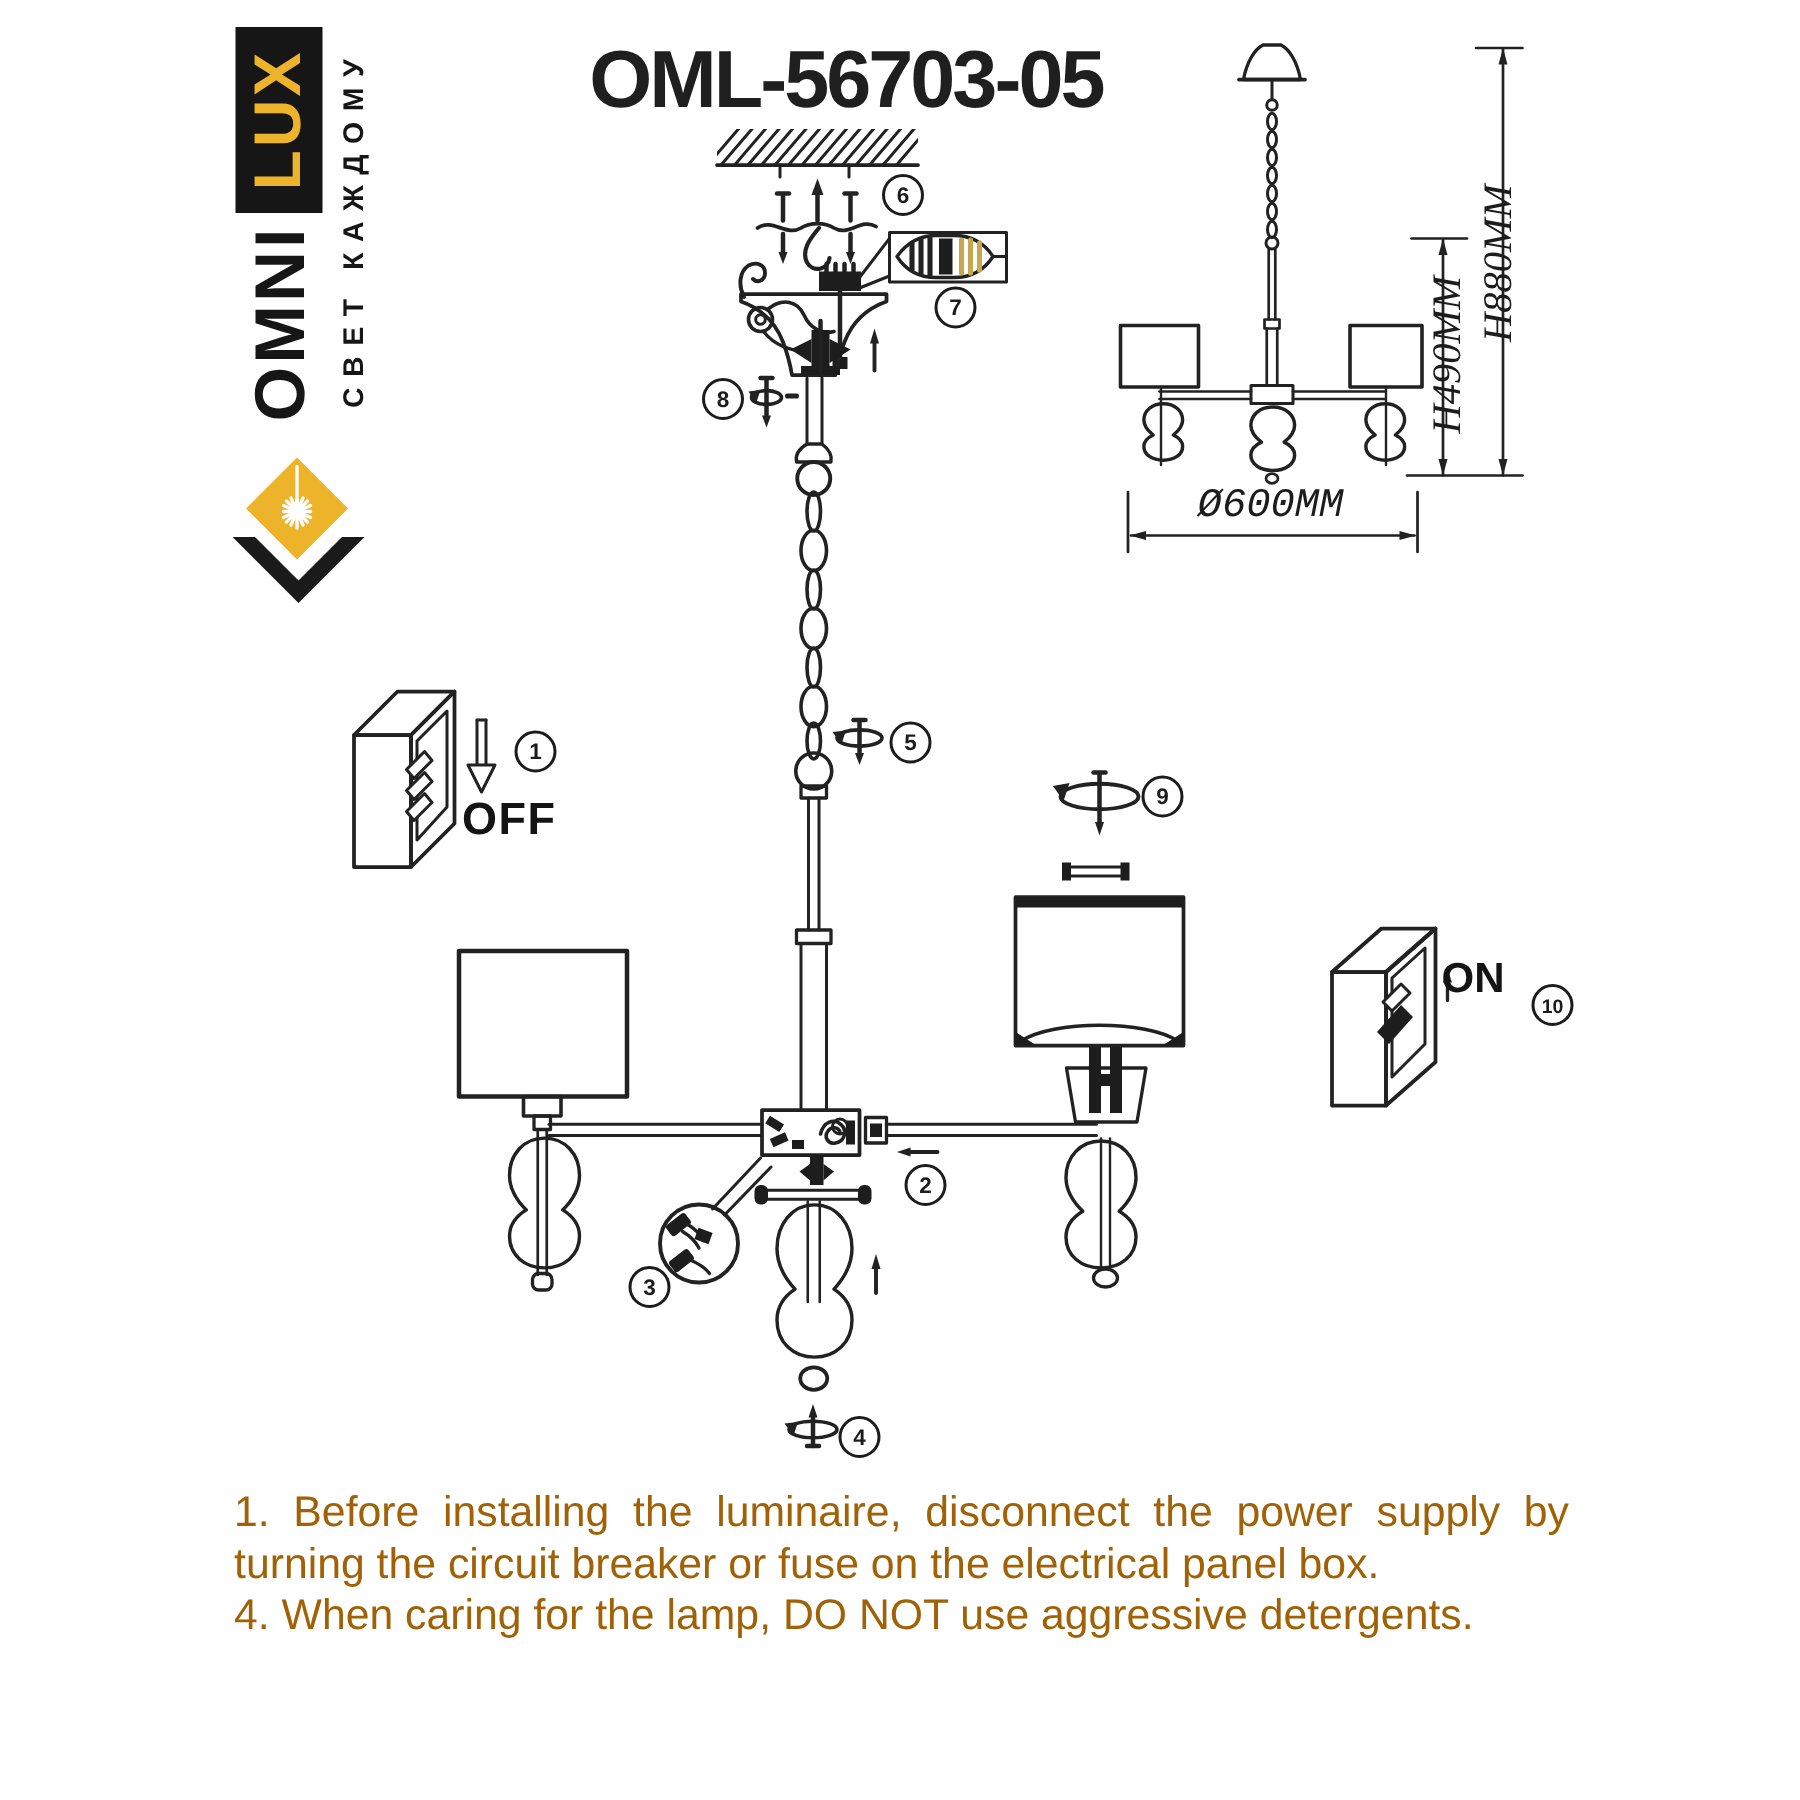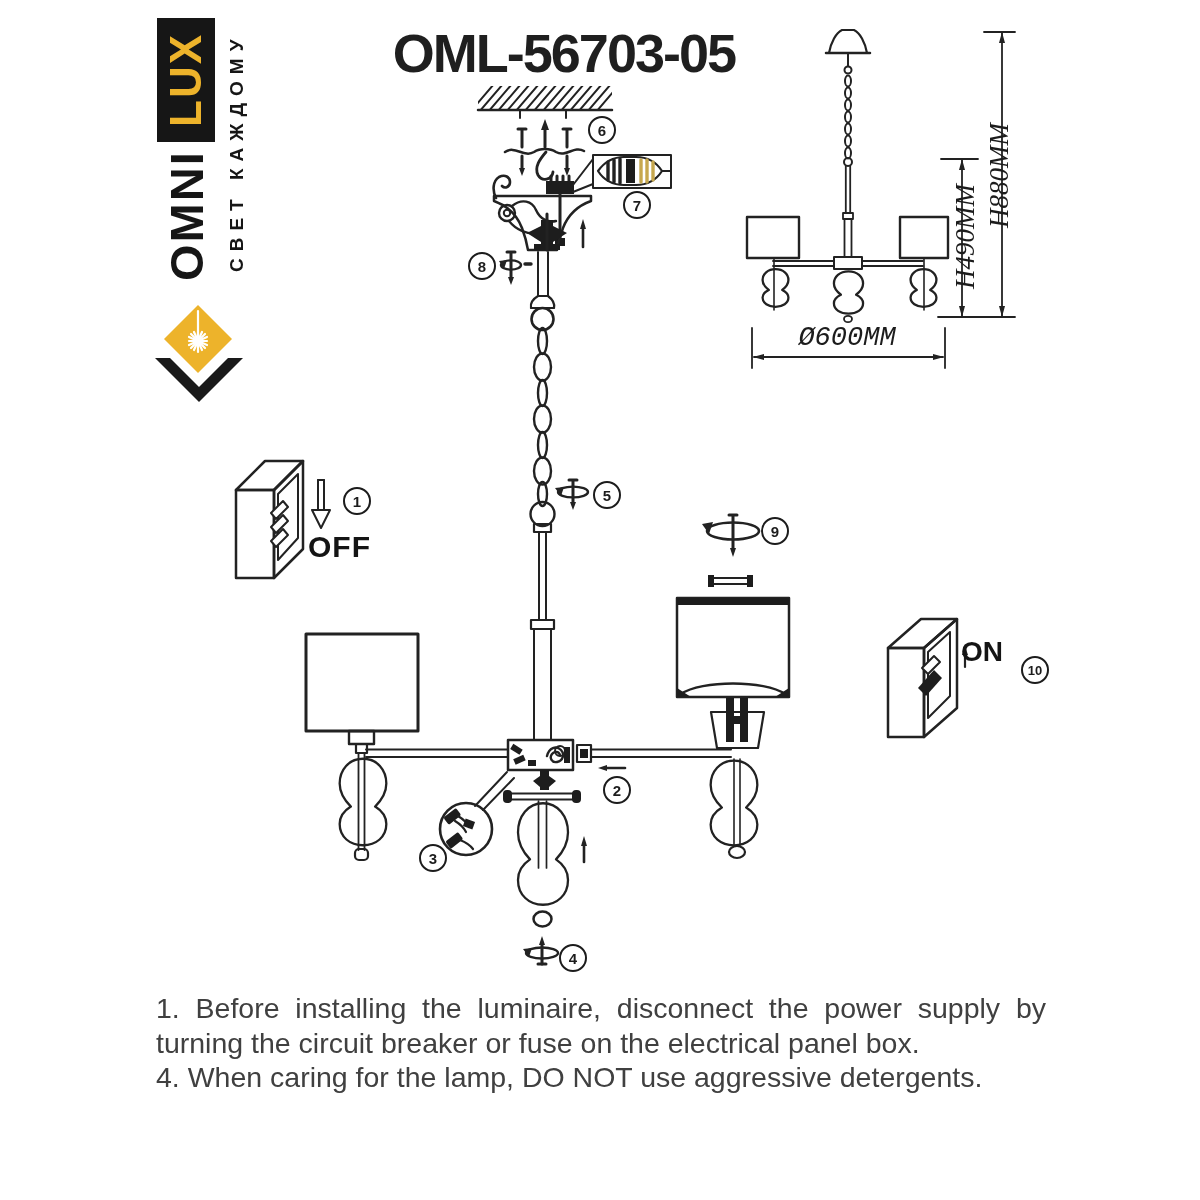--- a/index.html
+++ b/index.html
@@ -28,7 +28,7 @@
   #dim-h880{left:984px;top:105px;width:30px;height:142px;font-size:27px;}
   #dim-h490{left:950px;top:167px;width:30px;height:140px;font-size:27px;}
   #dim-d600{left:782px;top:323px;width:130px;font-size:27px;text-align:center;font-family:Liberation Mono, monospace;}
-  #instructions{left:156px;top:991px;width:890px;font-size:28.5px;line-height:34.5px;color:#404040;}
+  #instructions{left:156px;top:991px;width:890px;font-size:28.5px;line-height:34.5px;color:#a16207;}
   #instructions p{margin:0;}
   #instructions p.just{text-align:justify;}
 </style>

